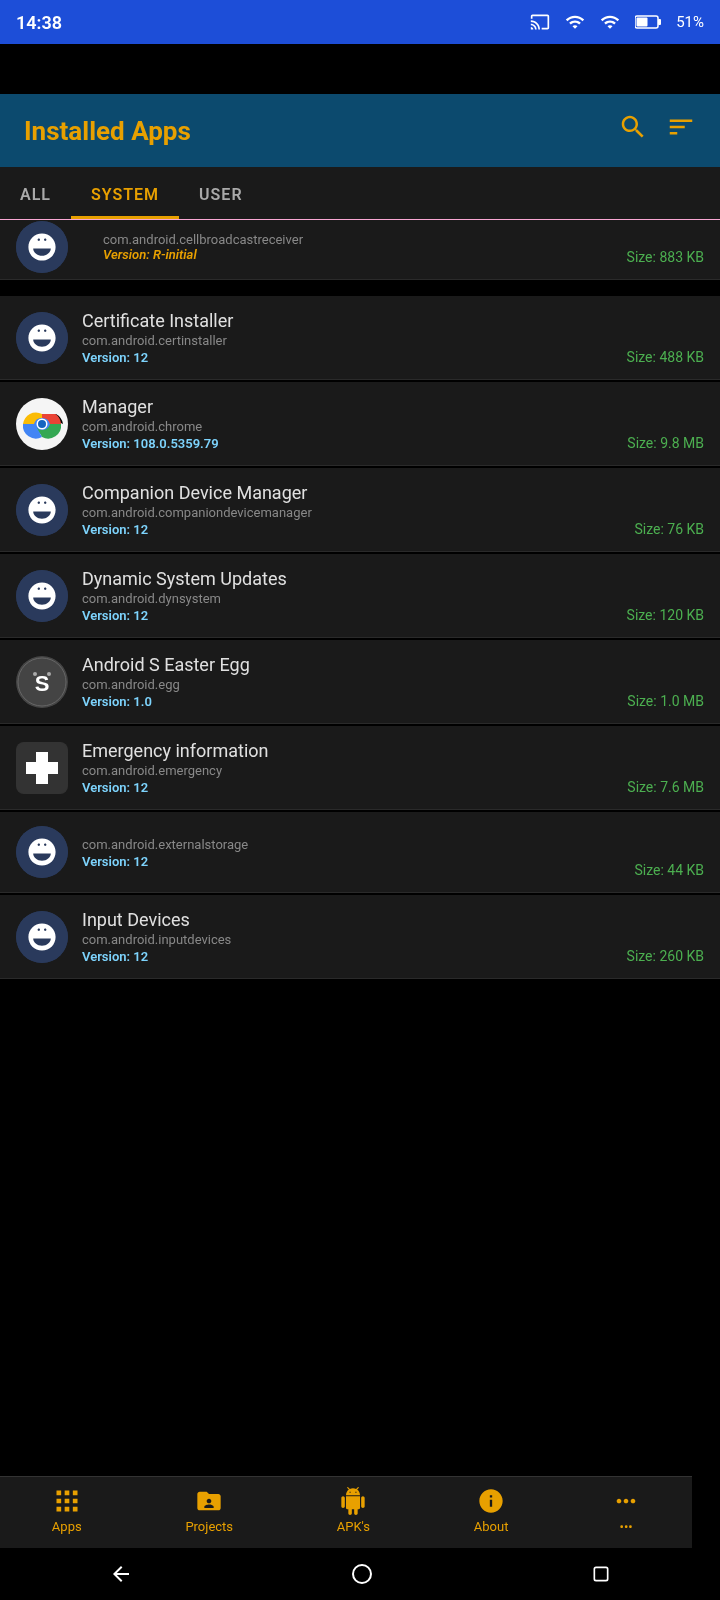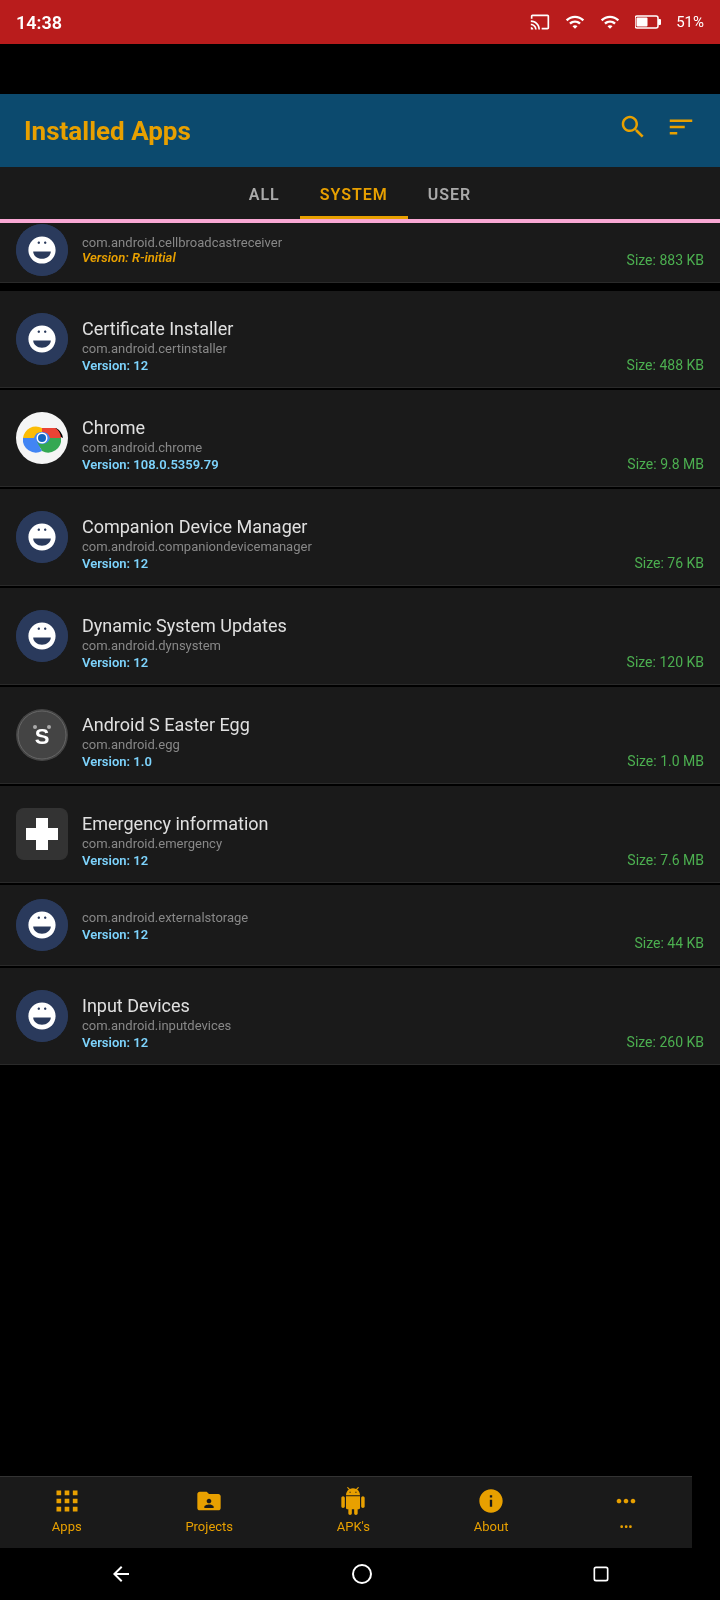--- a/index.html
+++ b/index.html
@@ -15,7 +15,7 @@
 
     
     .status-bar {
-      background: #b91c1c;
+      background: #1d4ed8;
       display: flex;
       justify-content: space-between;
       align-items: center;

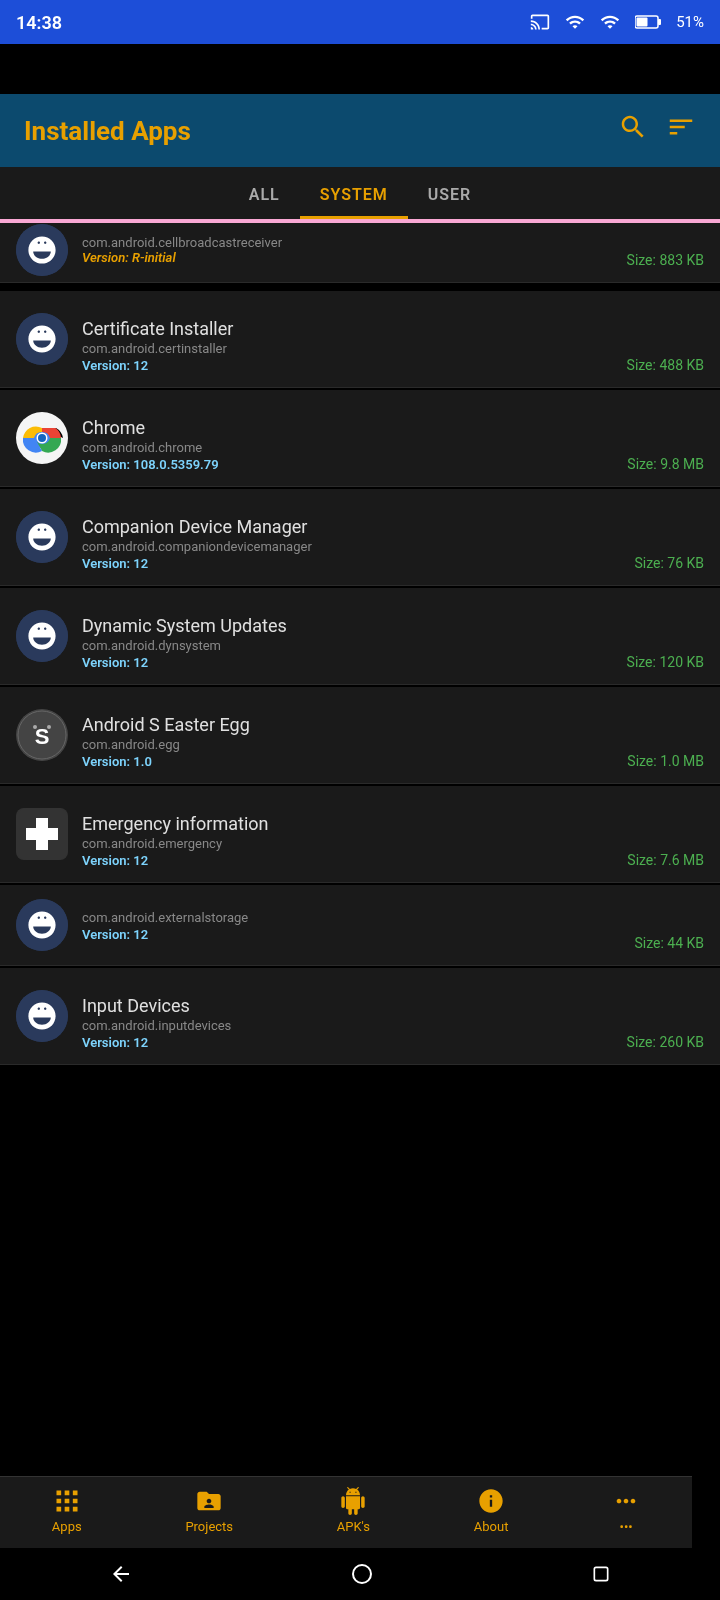--- a/index.html
+++ b/index.html
@@ -70,9 +70,9 @@
     .tabs {
       background: #1a1a1a;
       display: flex;
-      justify-content: center;
+      justify-content: flex-start;
       padding: 10px 0 0;
-      border-bottom: 4px solid #f9a8d4;
+      border-bottom: 1px solid #f9a8d4;
     }
     .tab {
       font-size: 16px;

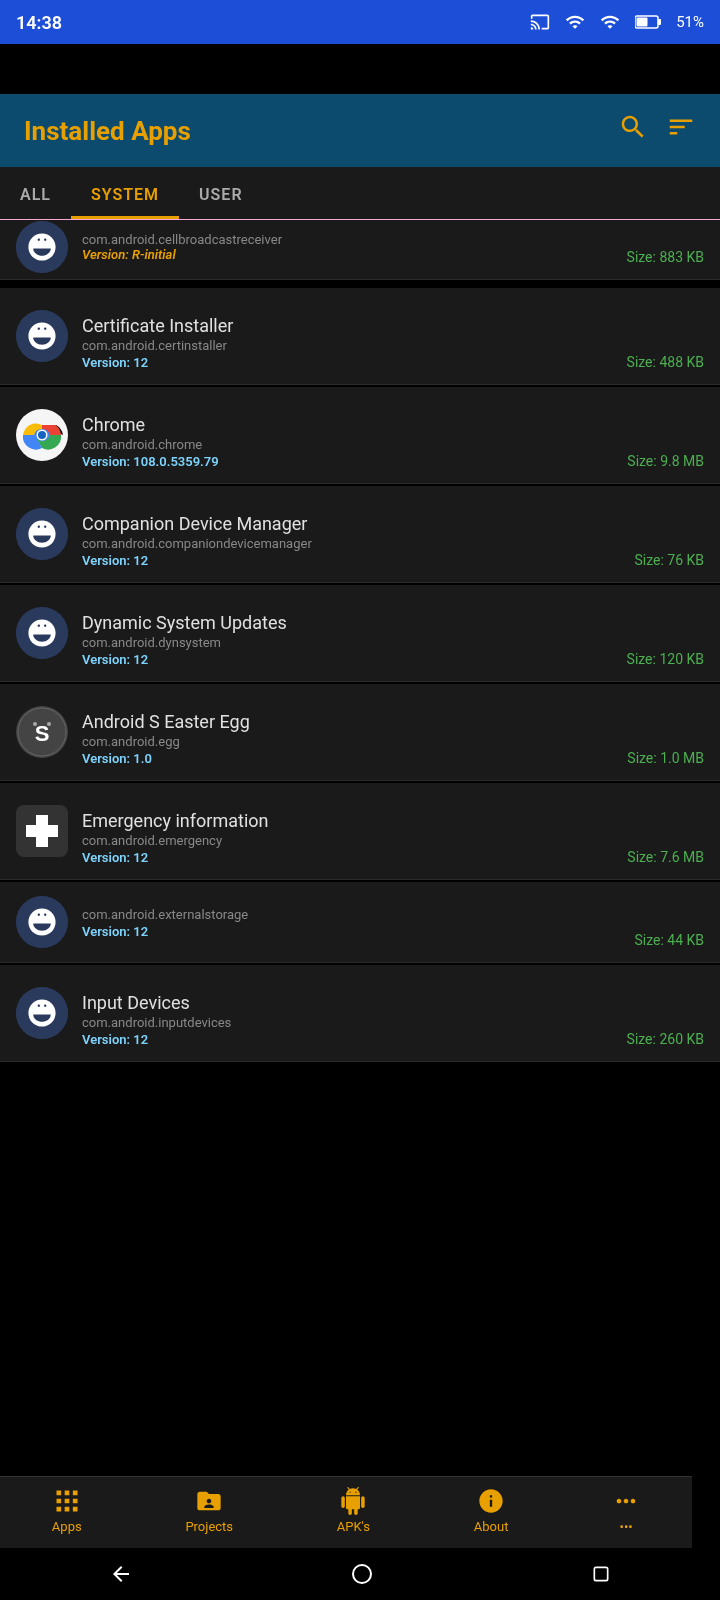--- a/index.html
+++ b/index.html
@@ -210,10 +210,11 @@
       padding: 8px 16px 14px;
       border-bottom: 1px solid #2a2a2a;
       background: #1a1a1a;
-      margin-bottom: 8px;
+      margin-bottom: 16px;
       cursor: pointer;
       overflow: hidden;
       max-height: 60px;
+      gap: 21px;
     }
 
     .partial-info {

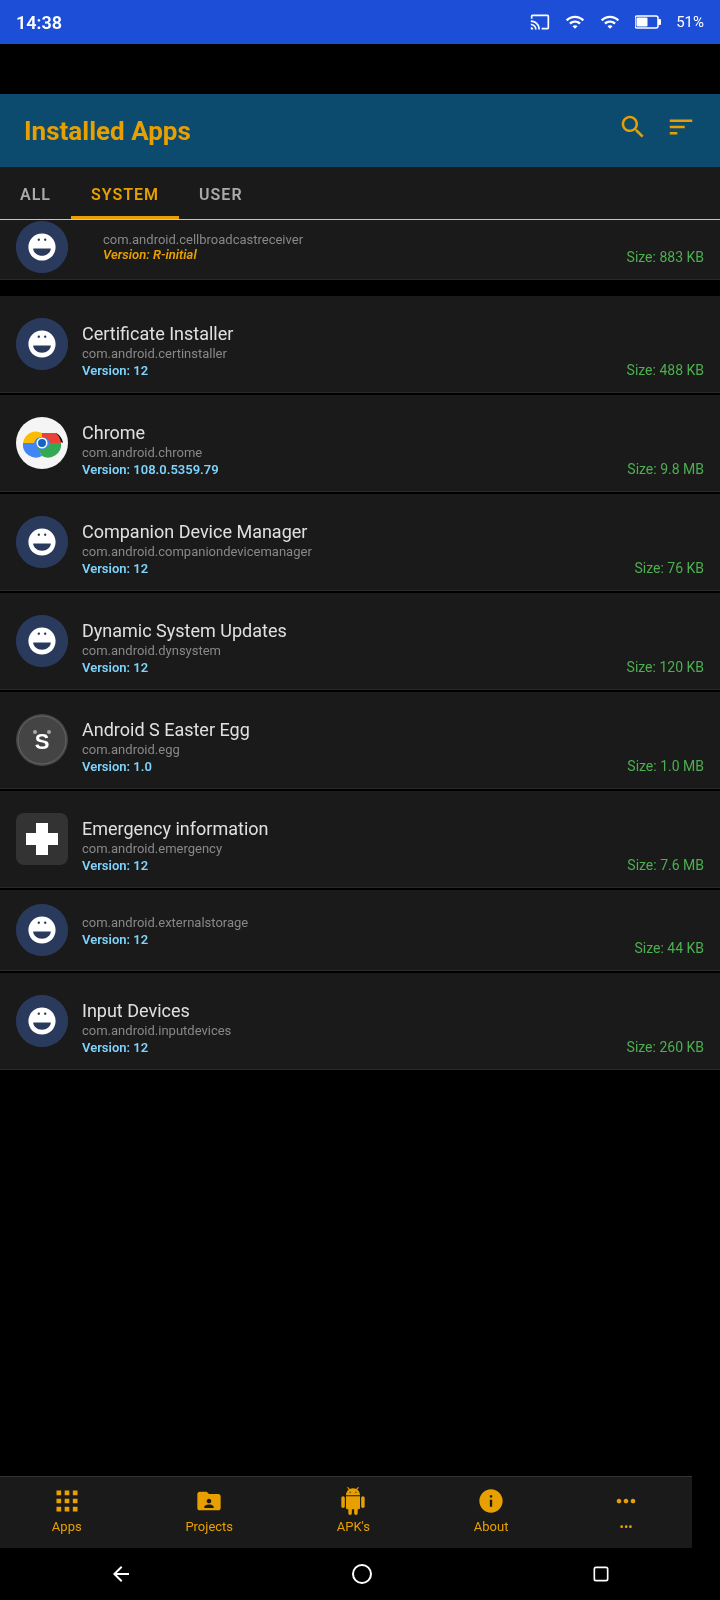--- a/index.html
+++ b/index.html
@@ -114,7 +114,6 @@
       font-size: 18px;
       color: #e0e0e0;
       font-weight: 400;
-      margin-top: 13px;
     }
     .app-package {
       font-size: 13px;

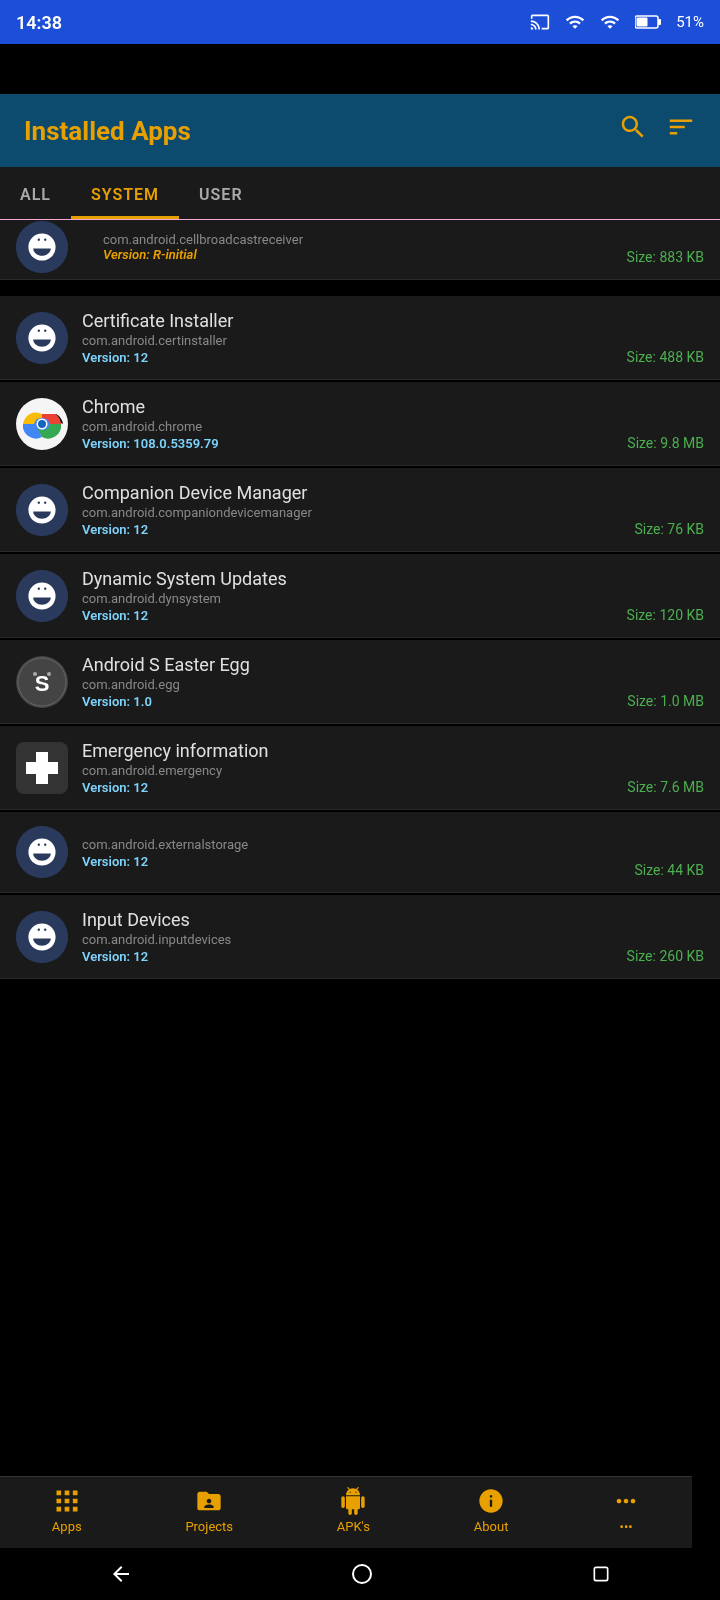--- a/index.html
+++ b/index.html
@@ -341,7 +341,7 @@
       </svg>
     </div>
     <div class="app-info">
-      <div class="app-name">Chrome</div>
+      <div class="app-name">Manager</div>
       <div class="app-package">com.android.chrome</div>
       <div class="app-version">Version: 108.0.5359.79</div>
     </div>

